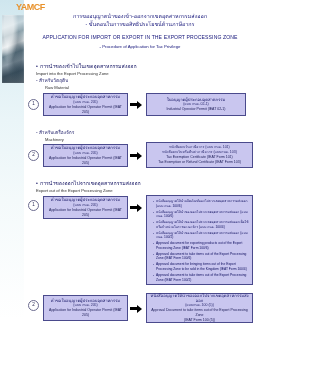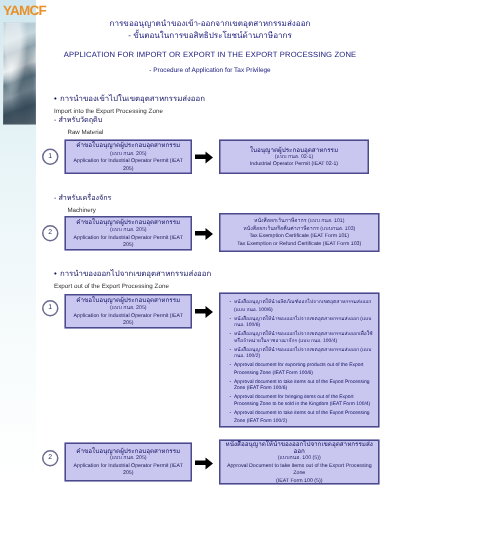--- a/index.html
+++ b/index.html
@@ -18,7 +18,7 @@
     background:linear-gradient(to bottom,#cfe6ee 0px,#dceef3 40px,#eaf5f8 120px,#f4fafb 200px,#ffffff 320px);
   }
   .logo{
-    position:absolute;left:2px;top:1px;width:30px;height:12px;
+    position:absolute;left:16px;top:1px;width:30px;height:12px;
     font-family:"Liberation Sans", sans-serif;
     font-size:9px;font-weight:bold;letter-spacing:-0.5px;
     color:#e8912a;line-height:12px;white-space:nowrap;

